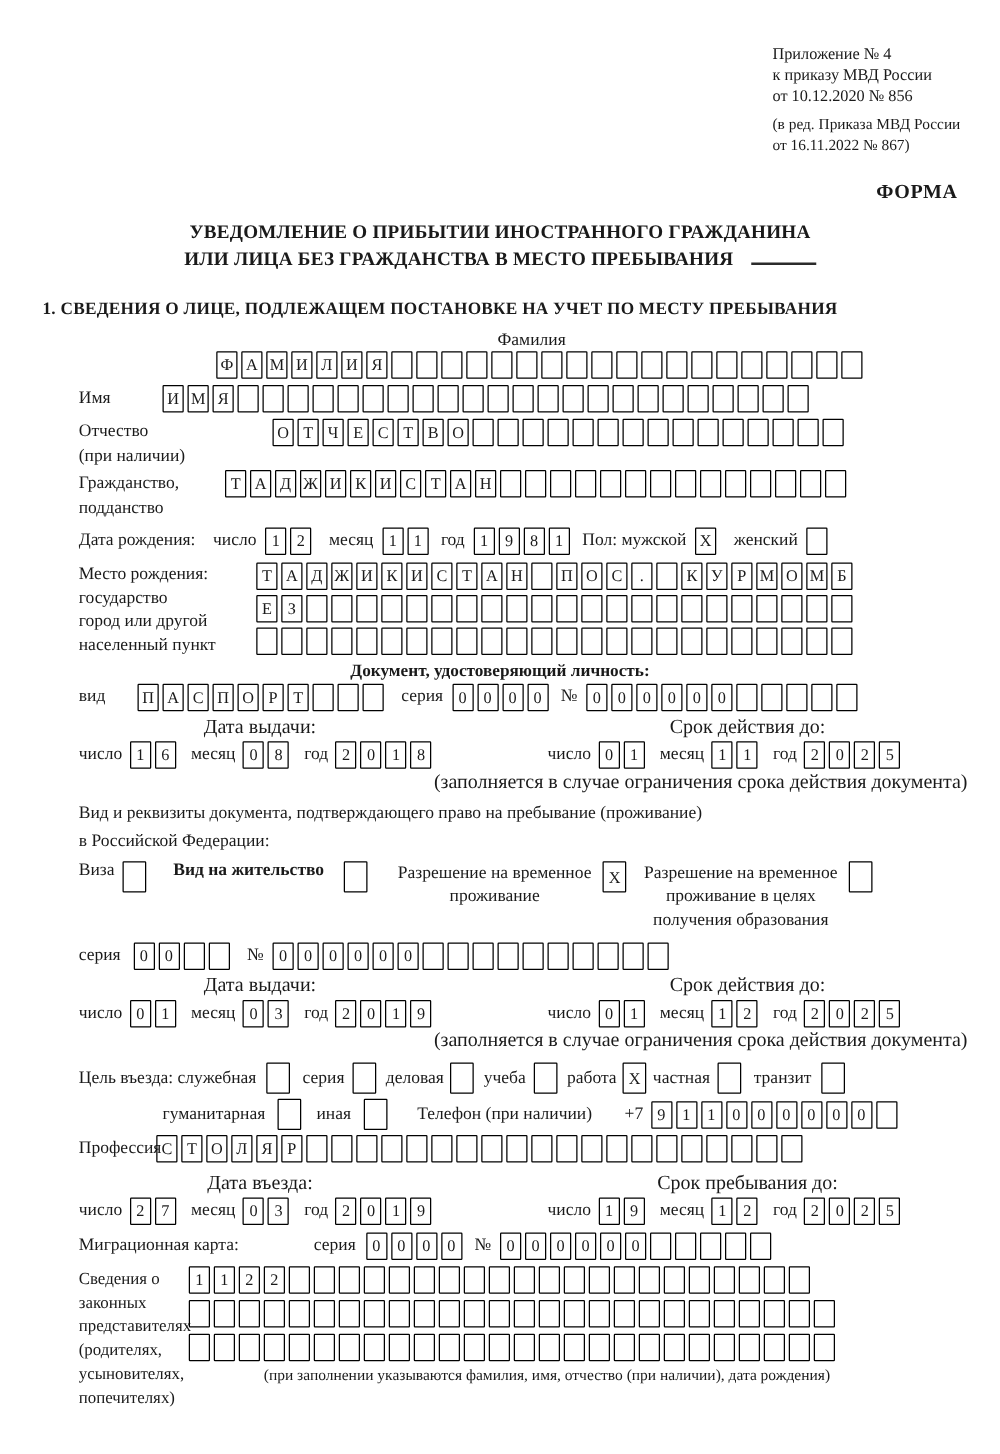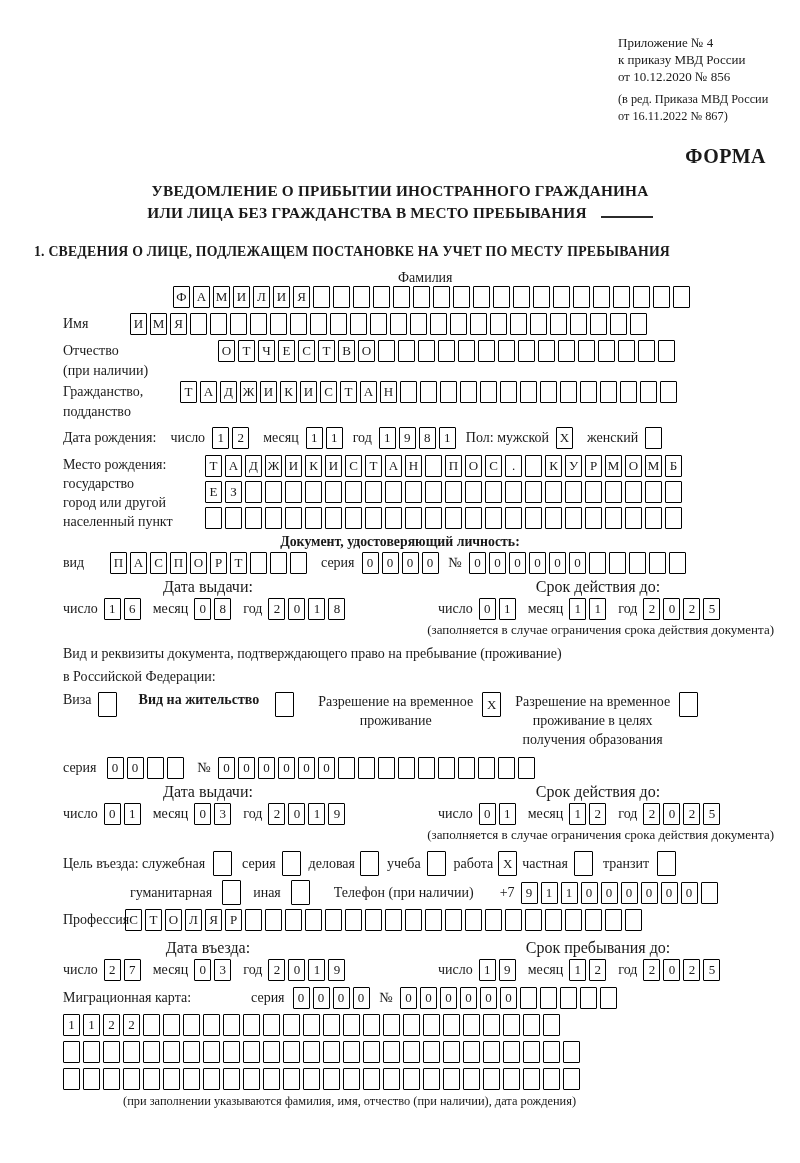--- a/index.html
+++ b/index.html
@@ -14,7 +14,7 @@
   .annex { margin:34px 0 0 618px; font-size:13px; line-height:17px; }
   .annex .note { font-size:12.3px; }
   .annex .note.first { margin-top:6px; }
-  .forma { text-align:right; margin:20px 34px 0 0; font-weight:bold; font-size:20px; letter-spacing:.5px; }
+  .forma { text-align:right; margin:20px 34px 0 0; font-weight:bold; font-size:16px; letter-spacing:.5px; }
   .title { text-align:center; font-weight:bold; font-size:15.3px; line-height:22px; margin-top:12px; letter-spacing:.2px; }
   .blank-line { display:inline-block; width:52px; border-bottom:2.2px solid #2b2b2b; margin-left:14px; vertical-align:baseline; }
   .section { margin:20px 0 0 34px; font-weight:bold; font-size:13.8px; white-space:nowrap; letter-spacing:.2px; }

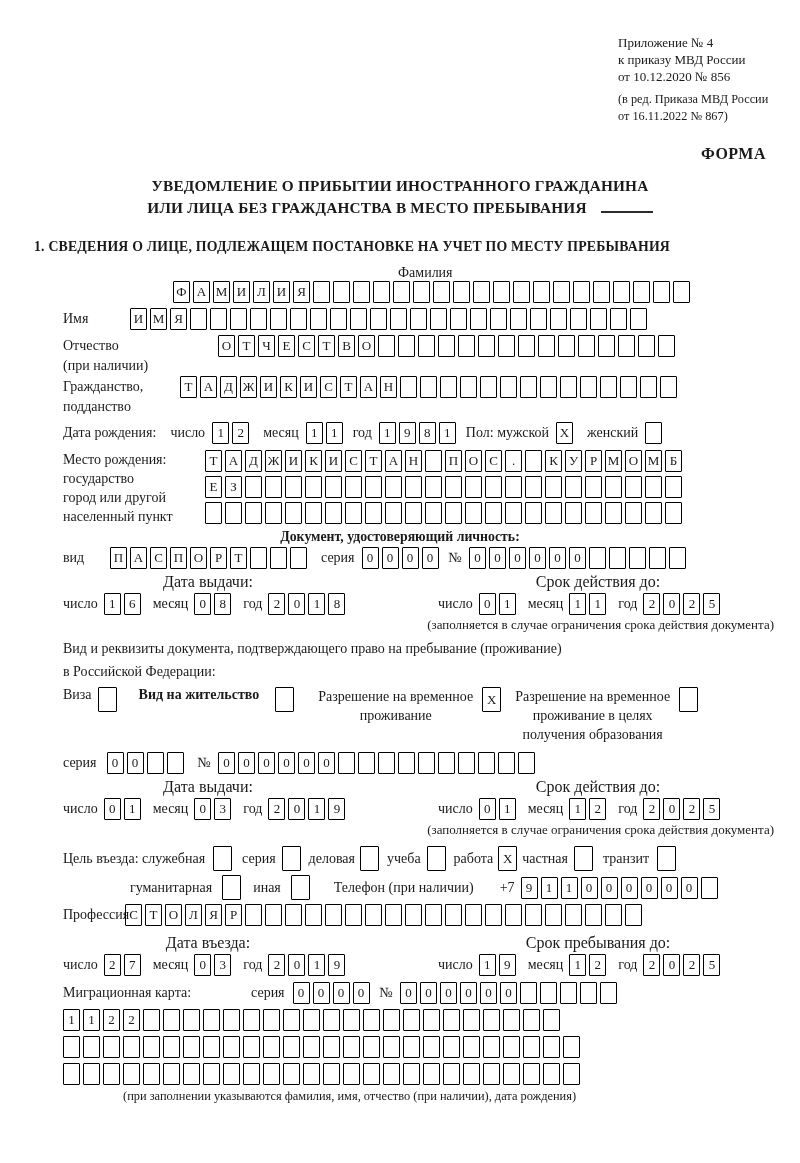--- a/index.html
+++ b/index.html
@@ -55,7 +55,7 @@
   .dategrp { display:flex; align-items:center; }
   .dategrp .lbl { margin-right:6px; }
   .dategrp .mid { margin:0 6px 0 12px; }
-  .note-right { text-align:right; margin:2px 26px 0 0; font-size:13px; }
+  .note-right { text-align:right; margin:2px 26px 0 0; font-size:16px; }
 
   .para { margin-left:63px; margin-top:4px; line-height:23px; }
   .perm-row { margin-top:4px; align-items:flex-start; }

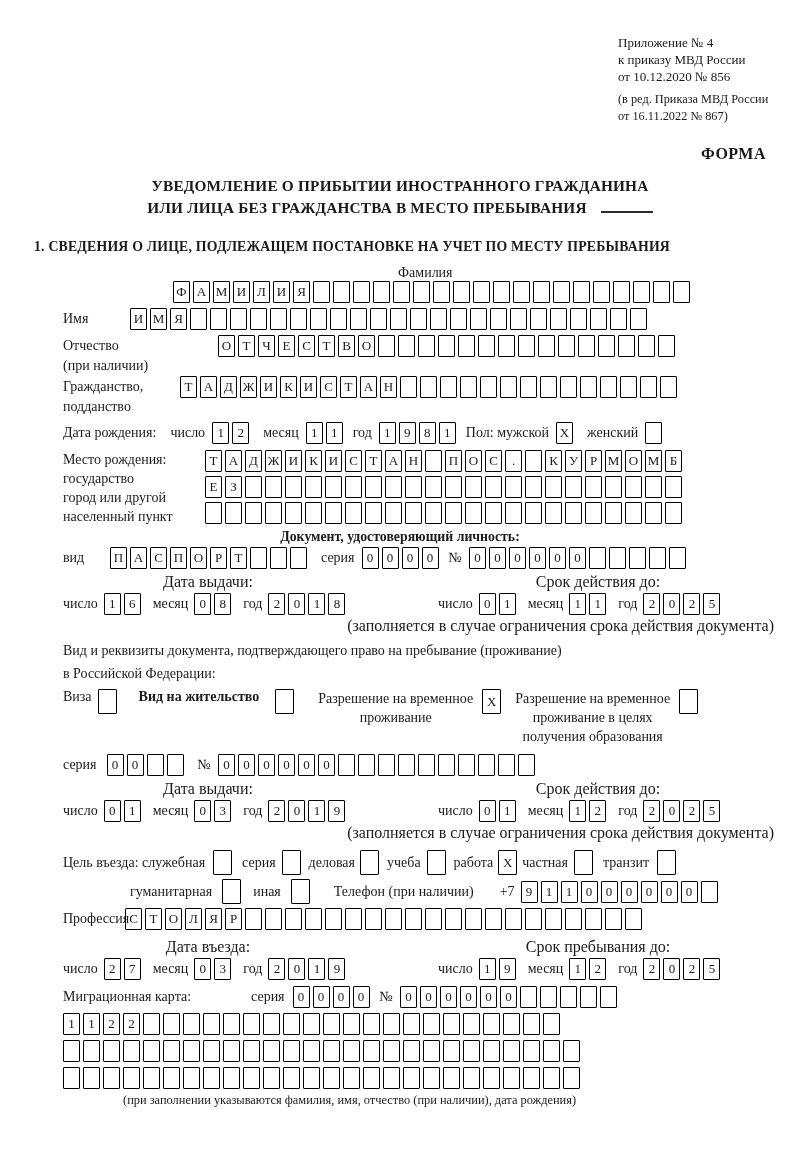--- a/index.html
+++ b/index.html
@@ -695,6 +695,14 @@
   </div>
 
   <div class="row top" style="margin-top:5px;">
+    <div class="lbl-col" style="width:88px; flex-shrink:0; font-size:13.5px;">
+      <div>Сведения о</div>
+      <div>законных</div>
+      <div>представителях</div>
+      <div>(родителях,</div>
+      <div>усыновителях,</div>
+      <div>попечителях)</div>
+    </div>
     <div>
       <div class="cell-col" style="gap:5px;">
         <span class="cells">

